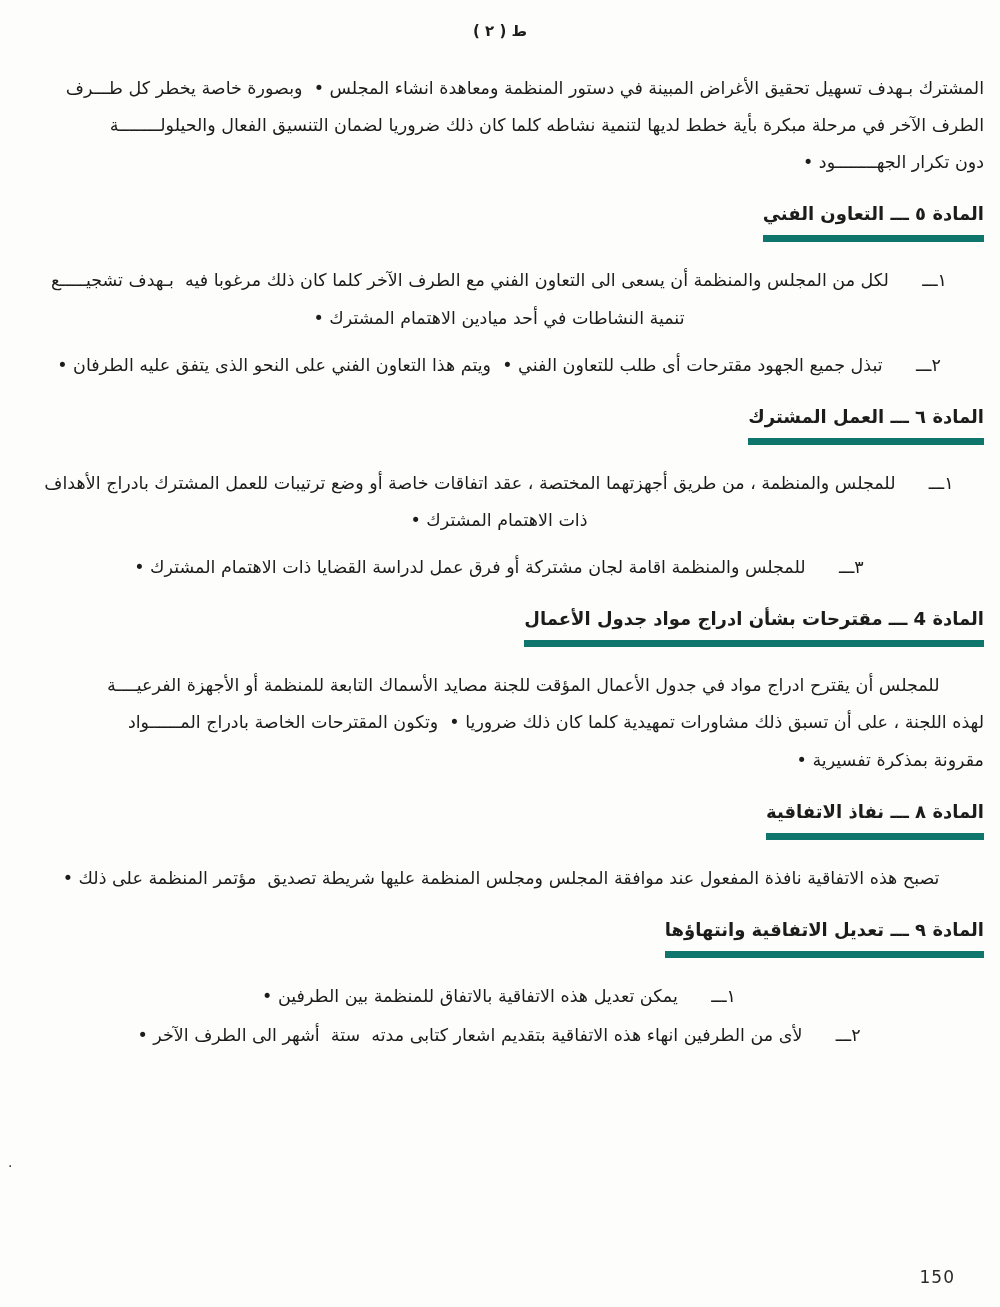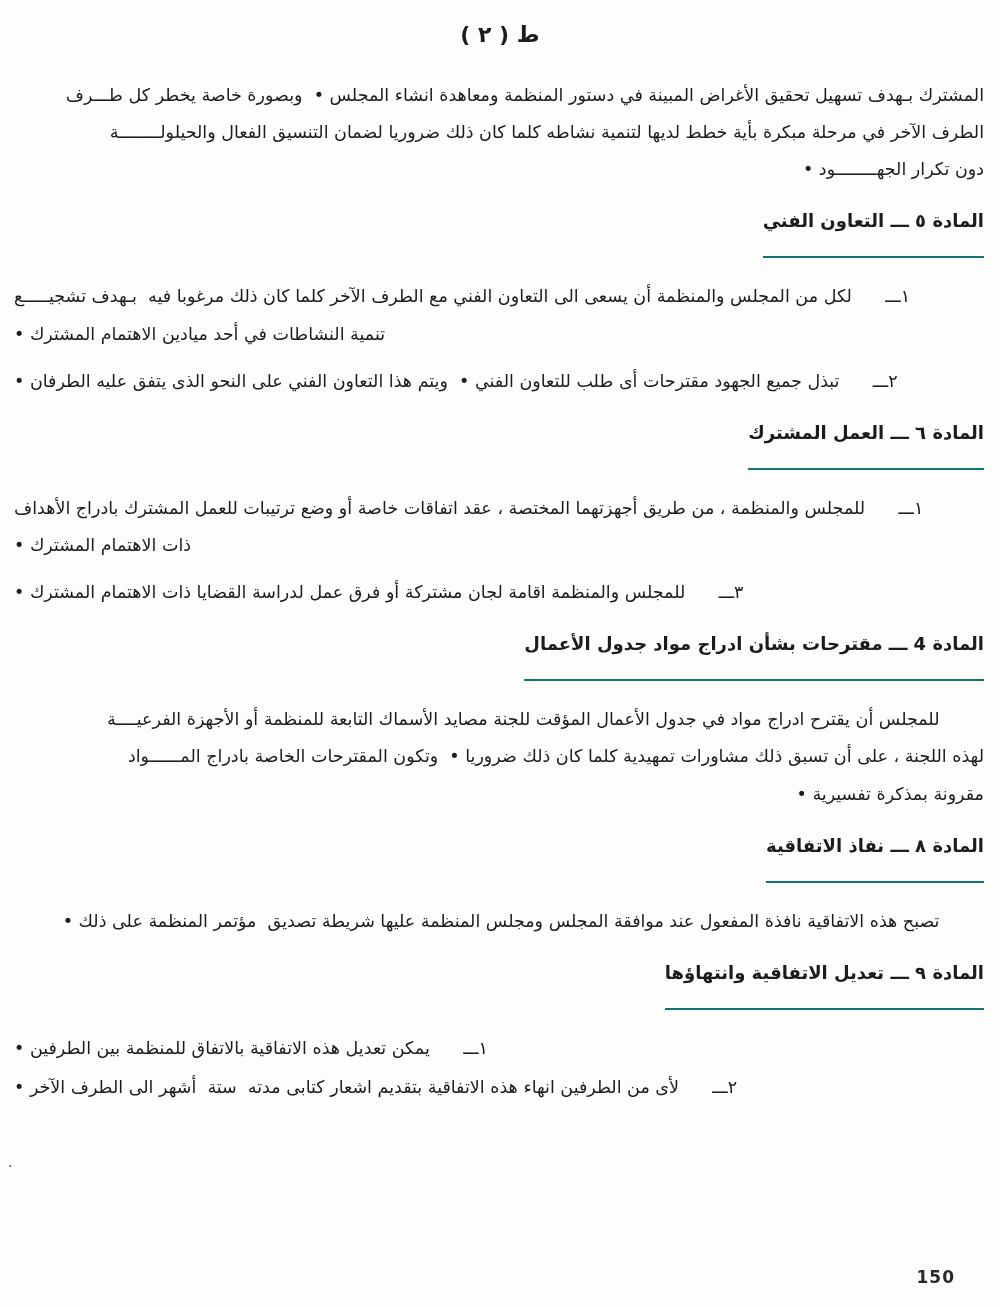--- a/index.html
+++ b/index.html
@@ -21,7 +21,7 @@
   .header-mark {
     text-align: center;
     padding-top: 22px;
-    font-size: 22px;
+    font-size: 15px;
     font-weight: bold;
     letter-spacing: 1px;
   }

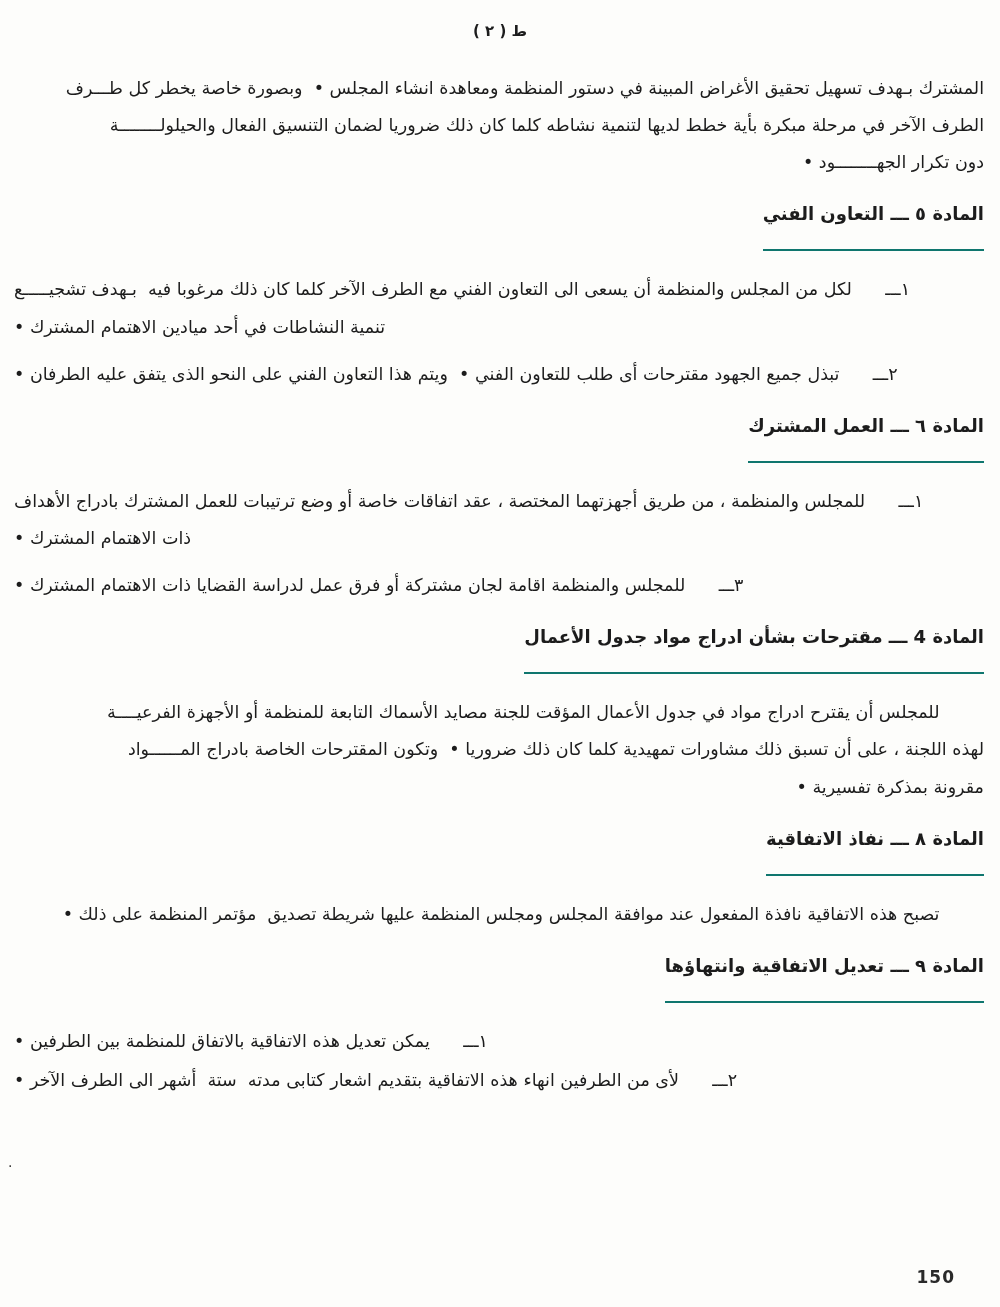--- a/index.html
+++ b/index.html
@@ -50,8 +50,8 @@
   }
   .heading .hl {
     display: inline-block;
-    border-bottom: 2px solid #0f766e;
-    padding-bottom: 16px;
+    border-bottom: 7px solid #0f766e;
+    padding-bottom: 2px;
   }
   .page-number {
     position: absolute;

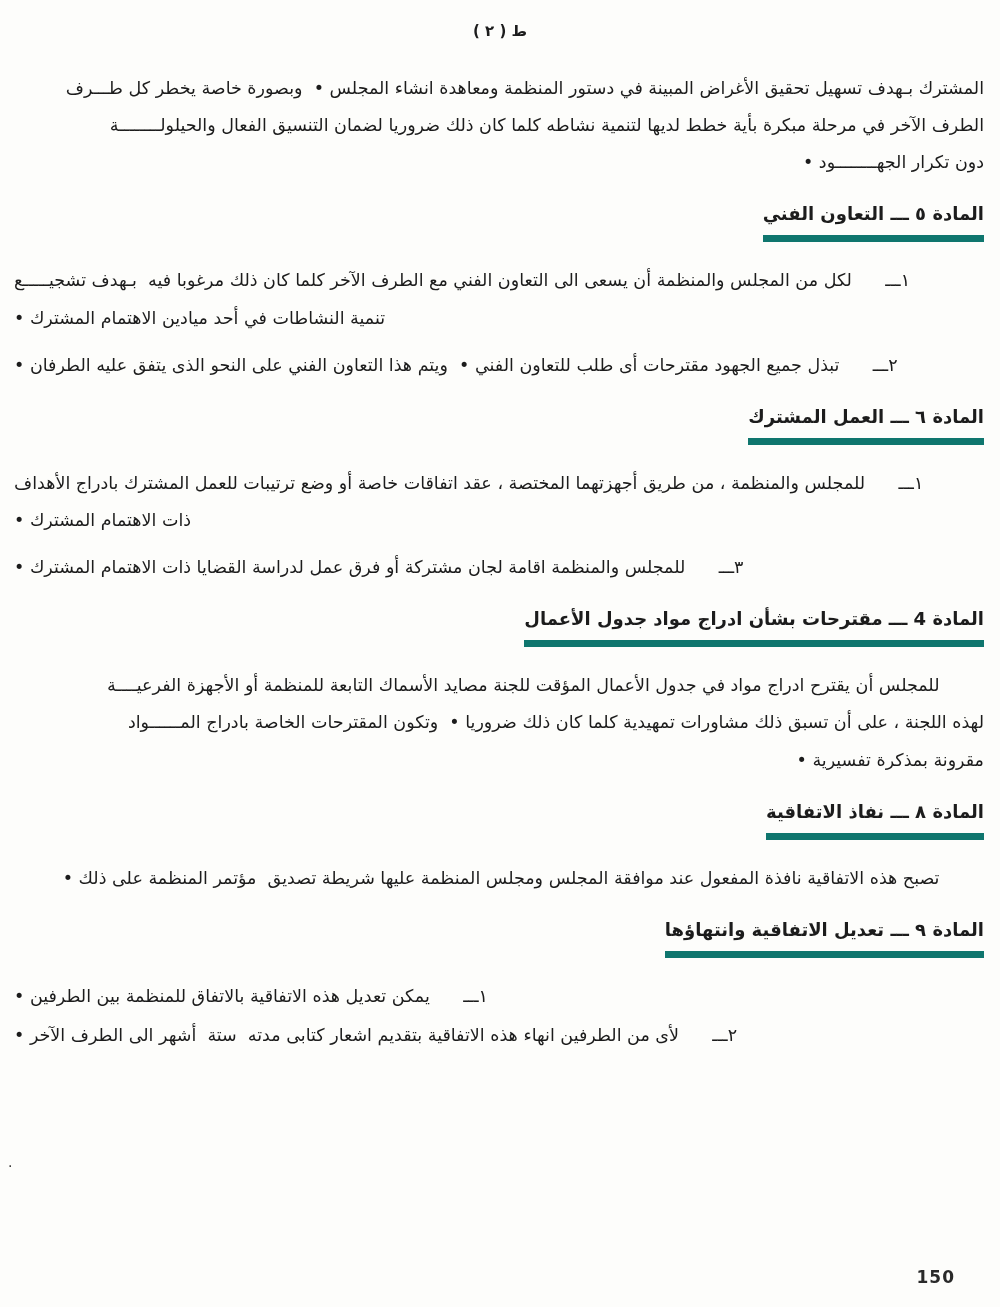--- a/index.html
+++ b/index.html
@@ -37,7 +37,7 @@
   .list-item {
     margin: 0 0 10px 0;
     white-space: pre-wrap;
-    text-align: left;
+    text-align: center;
   }
   .list-item.tight {
     margin-bottom: 2px;

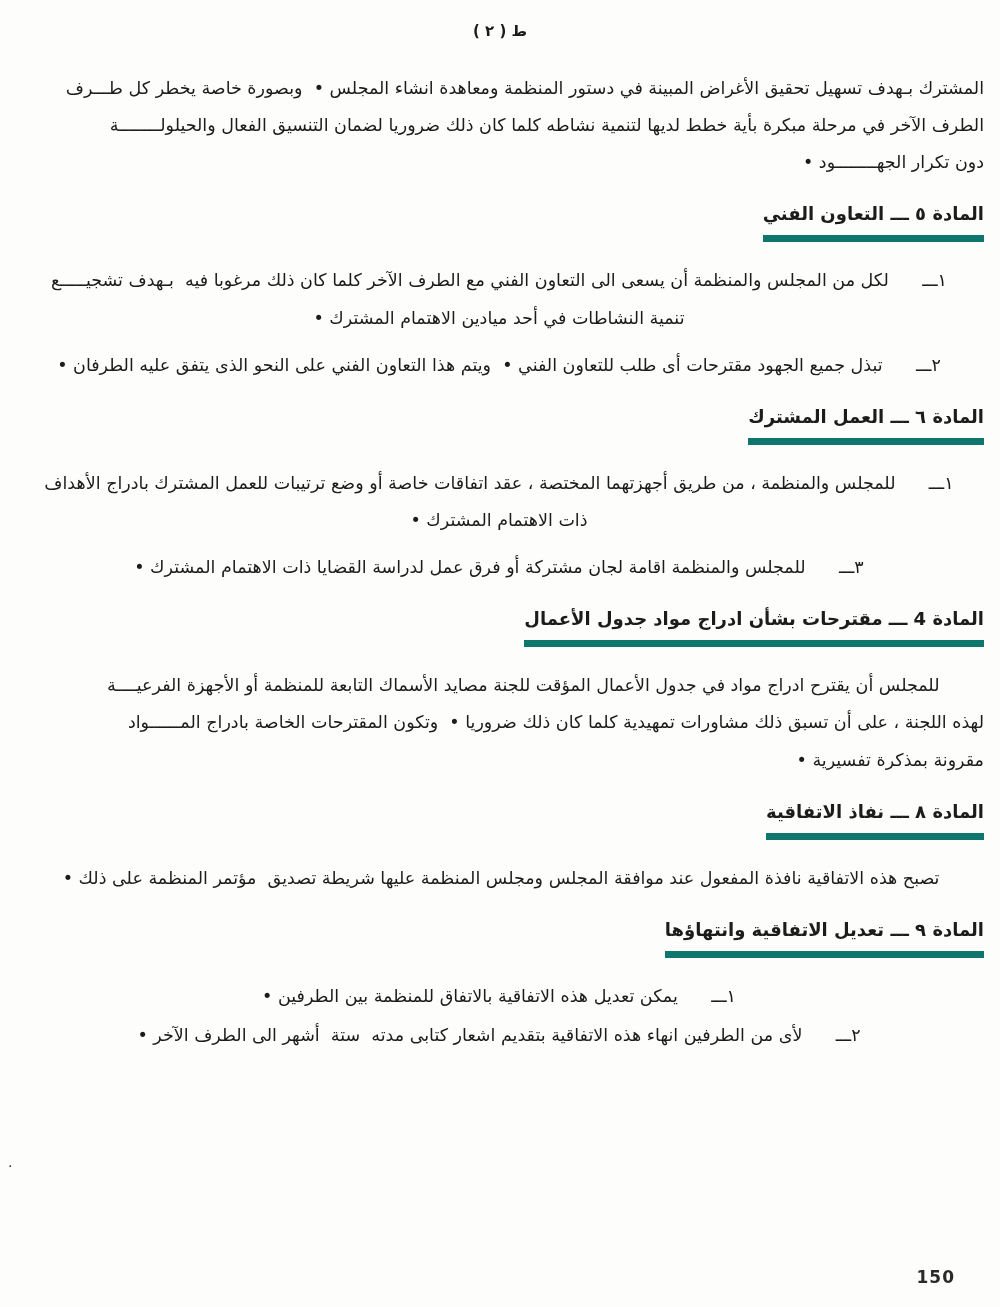--- a/index.html
+++ b/index.html
@@ -61,7 +61,6 @@
     letter-spacing: 1px;
     direction: ltr;
     color: #2a2a2a;
-    font-weight: bold;
   }
   .stray-mark {
     position: absolute;

